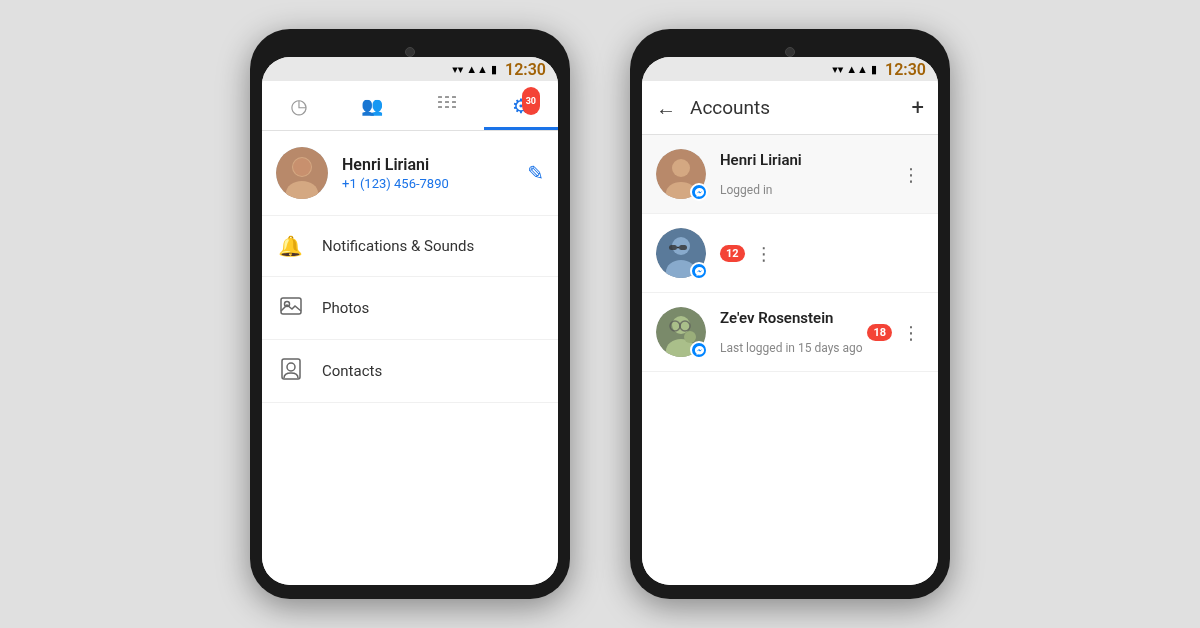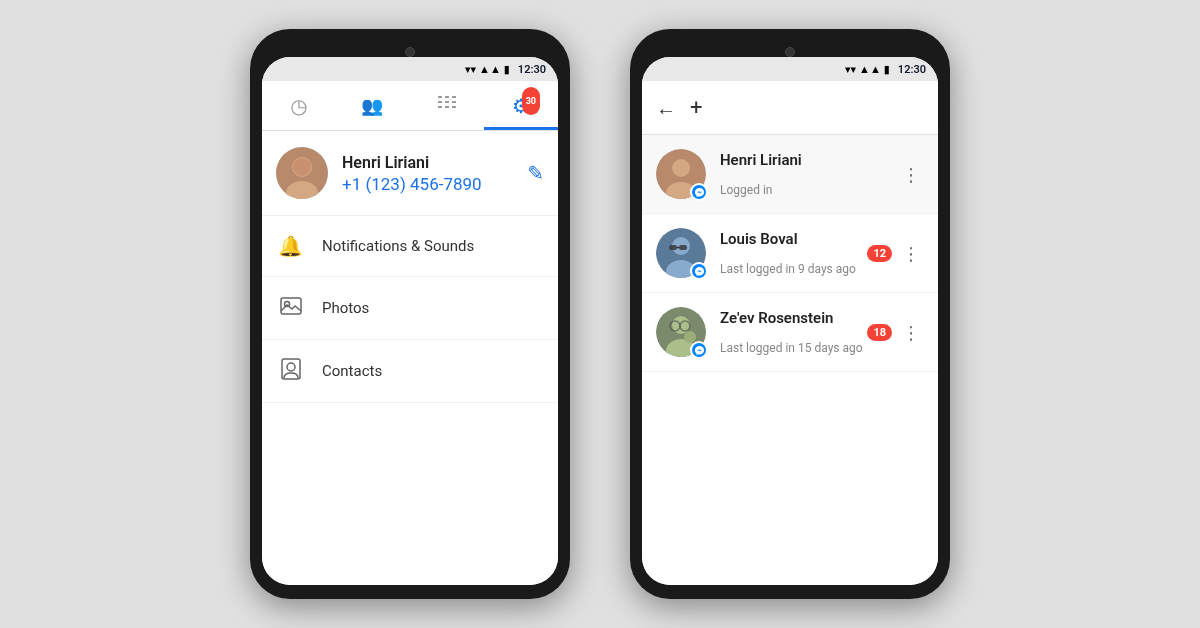--- a/index.html
+++ b/index.html
@@ -58,9 +58,9 @@
       gap: 4px;
     }
     .status-time {
-      font-size: 11px;
+      font-size: 16px;
       font-weight: 600;
-      color: #0f172a;
+      color: #a16207;
     }
     .status-icons {
       display: flex;

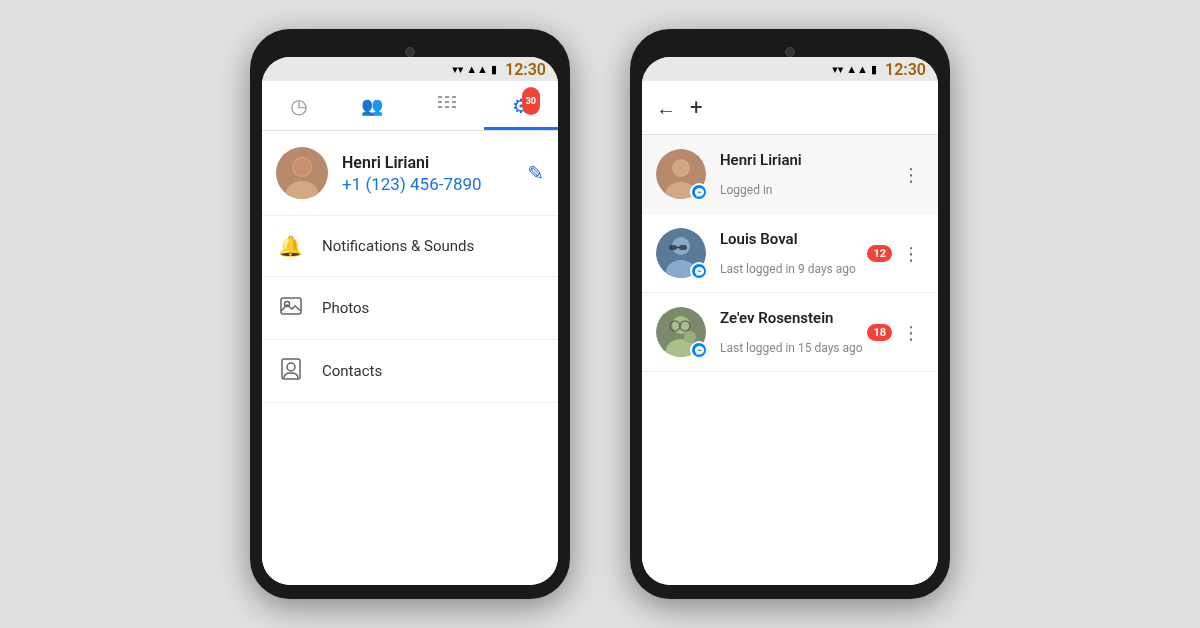--- a/index.html
+++ b/index.html
@@ -381,6 +381,7 @@
 
     <div class="accounts-header">
       <span class="back-icon">←</span>
+      <span class="accounts-title">Accounts</span>
       <span class="add-icon">+</span>
     </div>
 

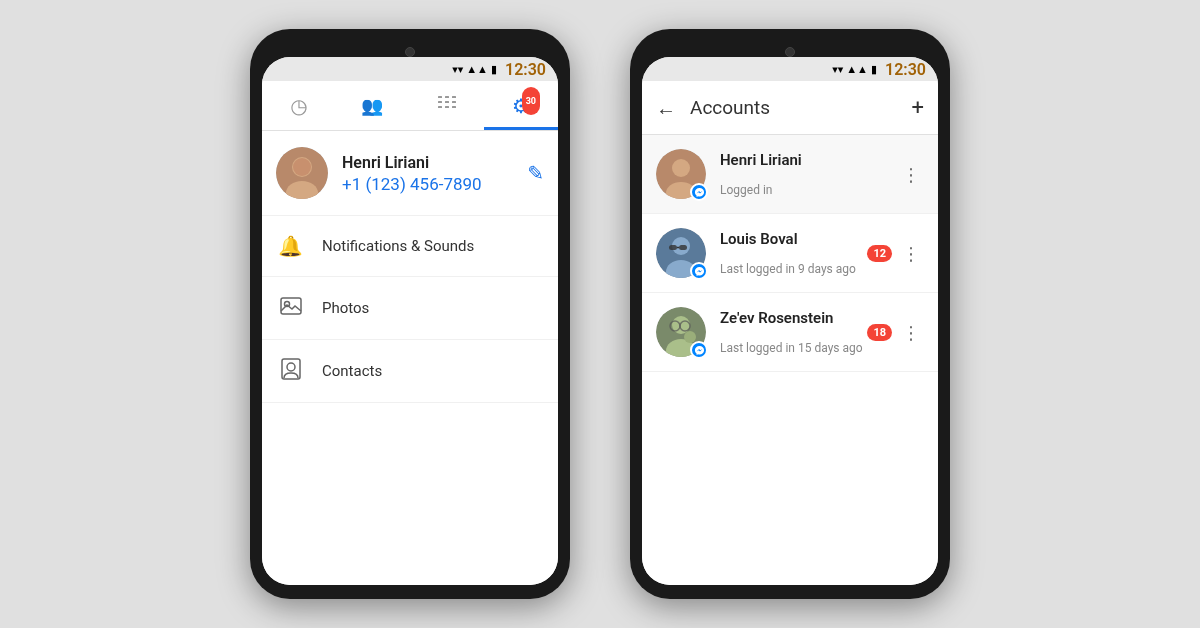--- a/index.html
+++ b/index.html
@@ -150,7 +150,7 @@
       color: #222;
     }
     .user-phone {
-      font-size: 17px;
+      font-size: 13px;
       color: #1a73e8;
       margin-top: 2px;
     }

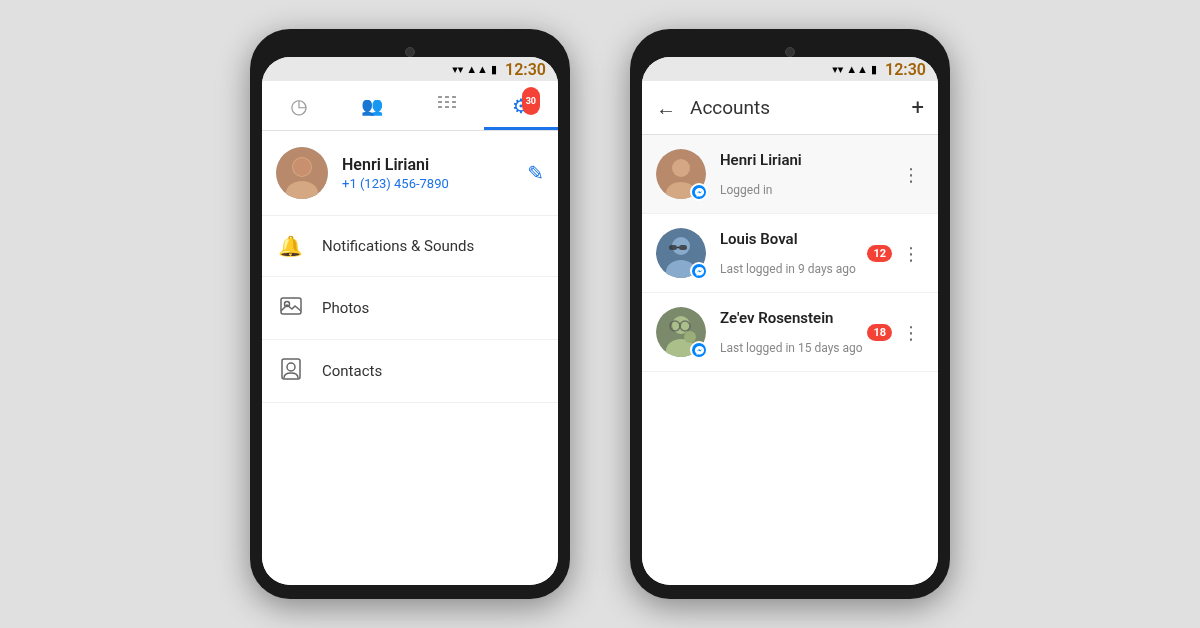--- a/index.html
+++ b/index.html
@@ -428,10 +428,6 @@
             </svg>
           </div>
         </div>
-        <div class="account-details">
-          <div class="account-name">Louis Boval</div>
-          <div class="account-status">Last logged in 9 days ago</div>
-        </div>
         <span class="account-badge">12</span>
         <span class="more-icon">⋮</span>
       </div>

